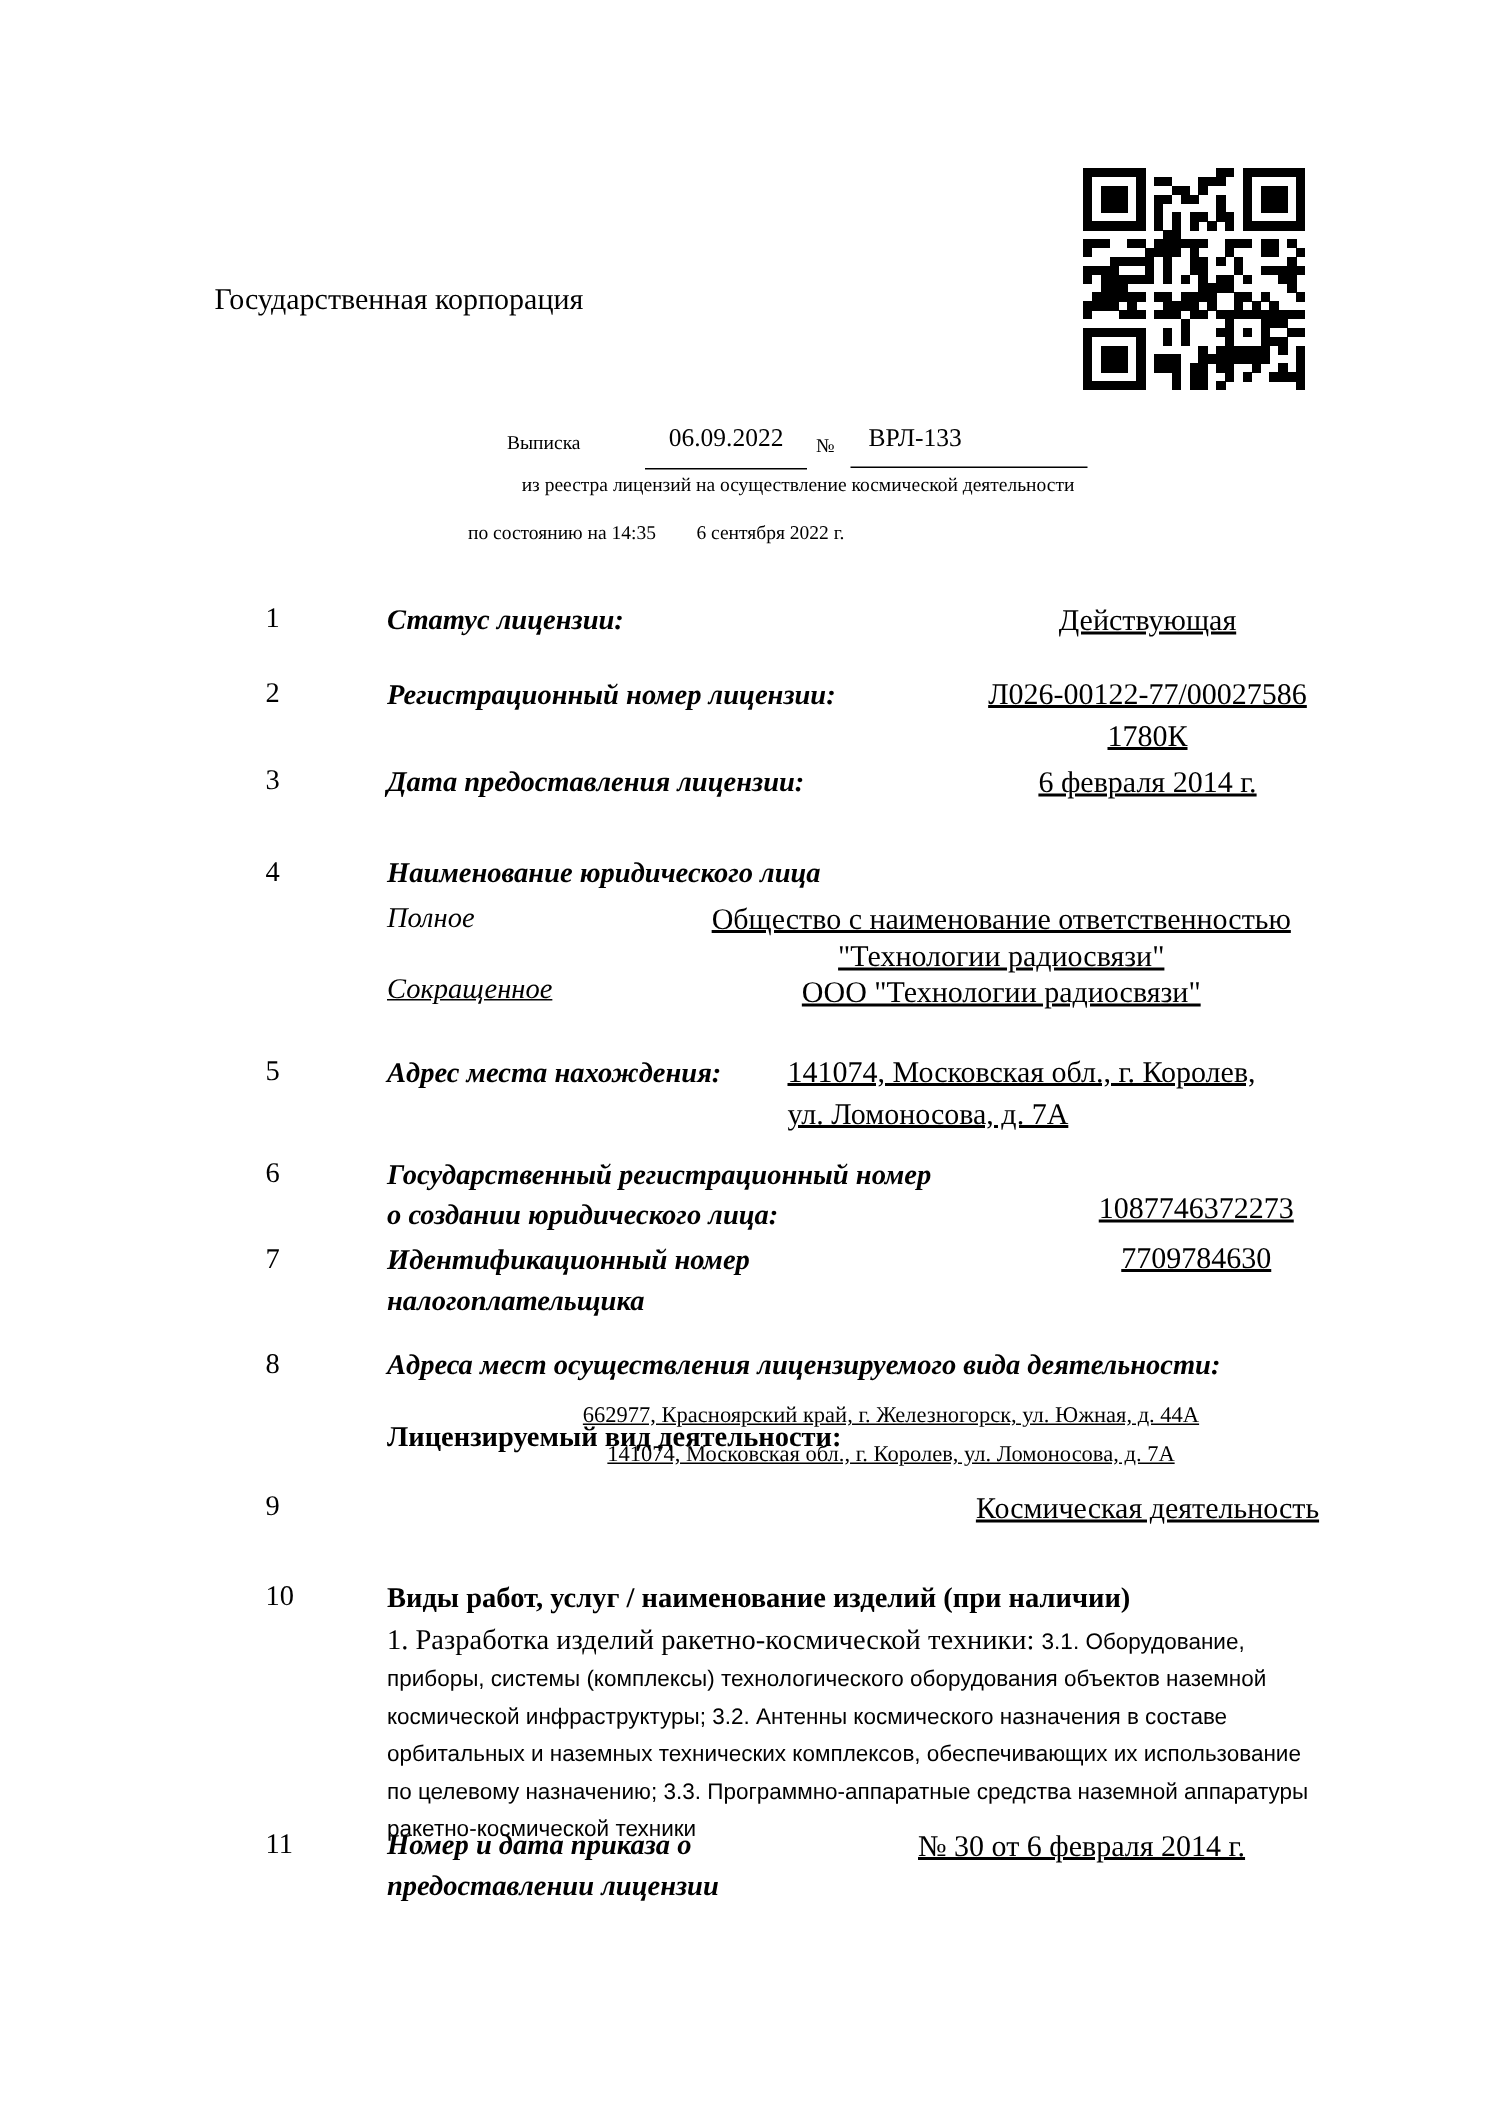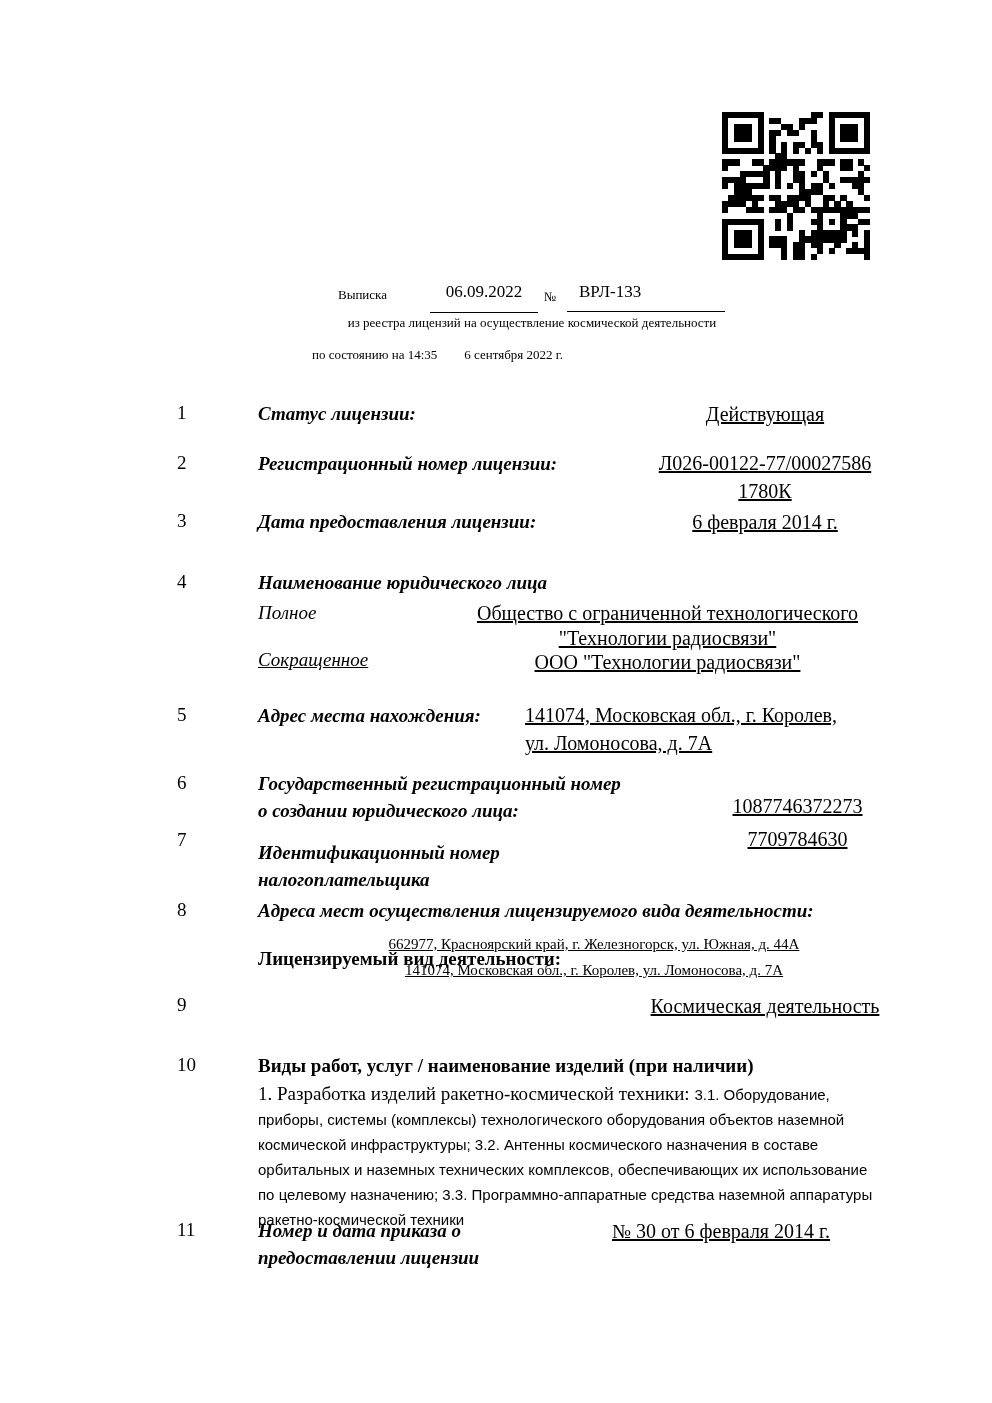--- a/index.html
+++ b/index.html
@@ -27,6 +27,7 @@
 <body>
 
 <div class="abs org" style="left:143px;top:186px;">
+  <div>Государственная корпорация</div>
 </div>
 
 <div id="qr" class="abs" style="left:722px;top:112px;width:148px;height:148px;">

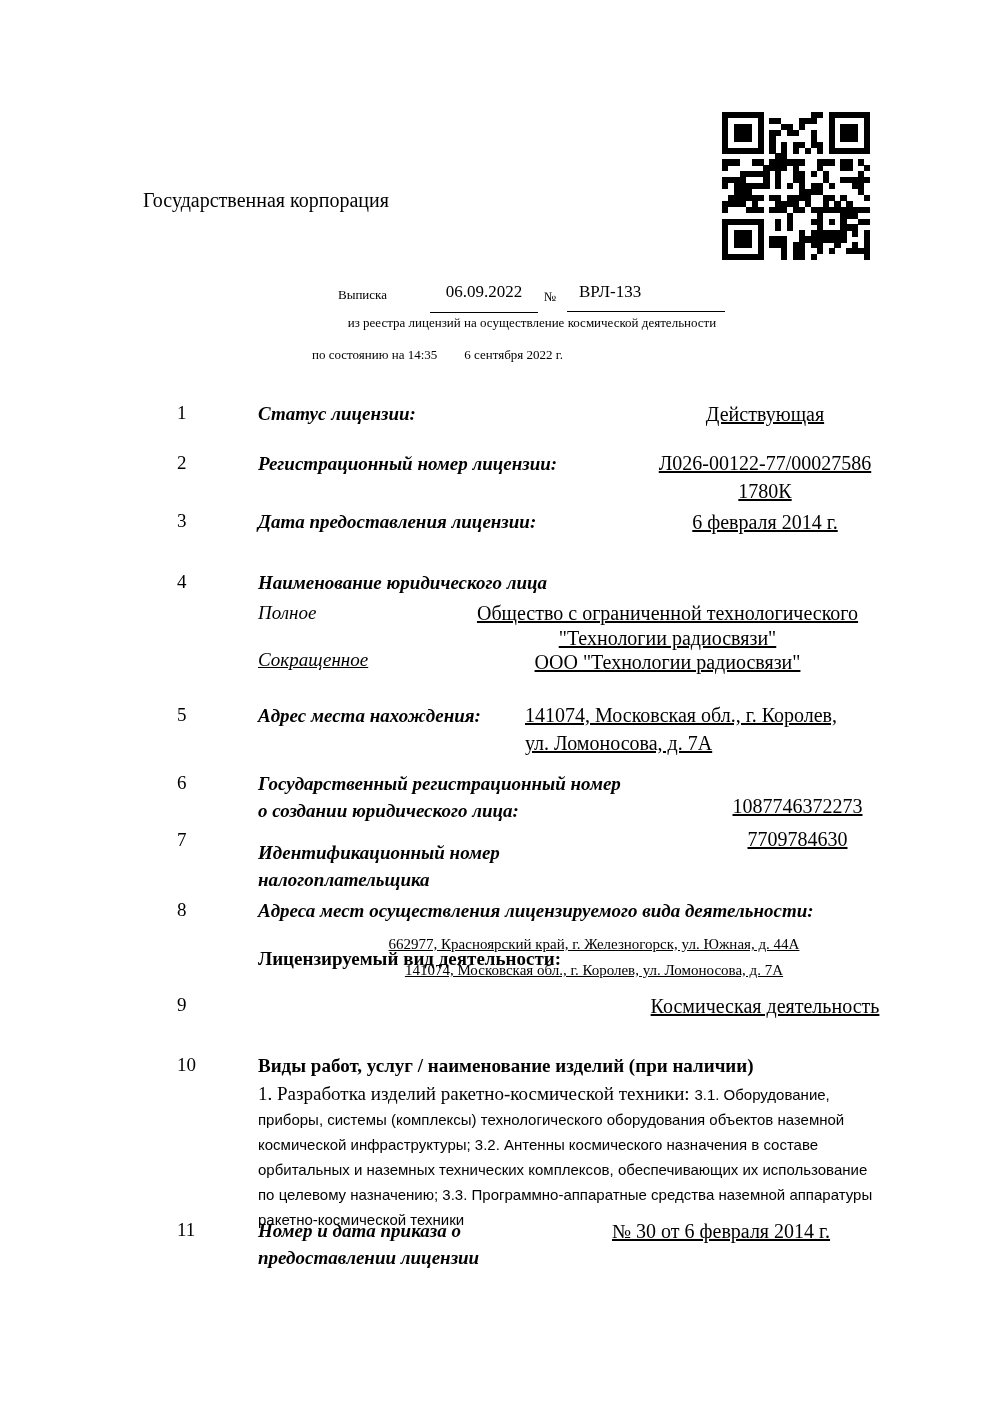--- a/index.html
+++ b/index.html
@@ -380,7 +380,7 @@
 <div class="abs num" style="left:177px;top:571px;">4</div>
 <div class="abs label" style="left:258px;top:569px;">Наименование юридического лица</div>
 <div class="abs sublabel" style="left:258px;top:602px;">Полное</div>
-<div class="abs value center" style="left:385px;top:601px;width:565px;line-height:25px;">Общество с ограниченной технологического
+<div class="abs value center" style="left:385px;top:601px;width:565px;line-height:25px;">Общество с наименование ответственностью
 "Технологии радиосвязи"</div>
 <div class="abs sublabel" style="left:258px;top:649px;text-decoration:underline;">Сокращенное</div>
 <div class="abs value center" style="left:385px;top:648px;width:565px;">ООО "Технологии радиосвязи"</div>

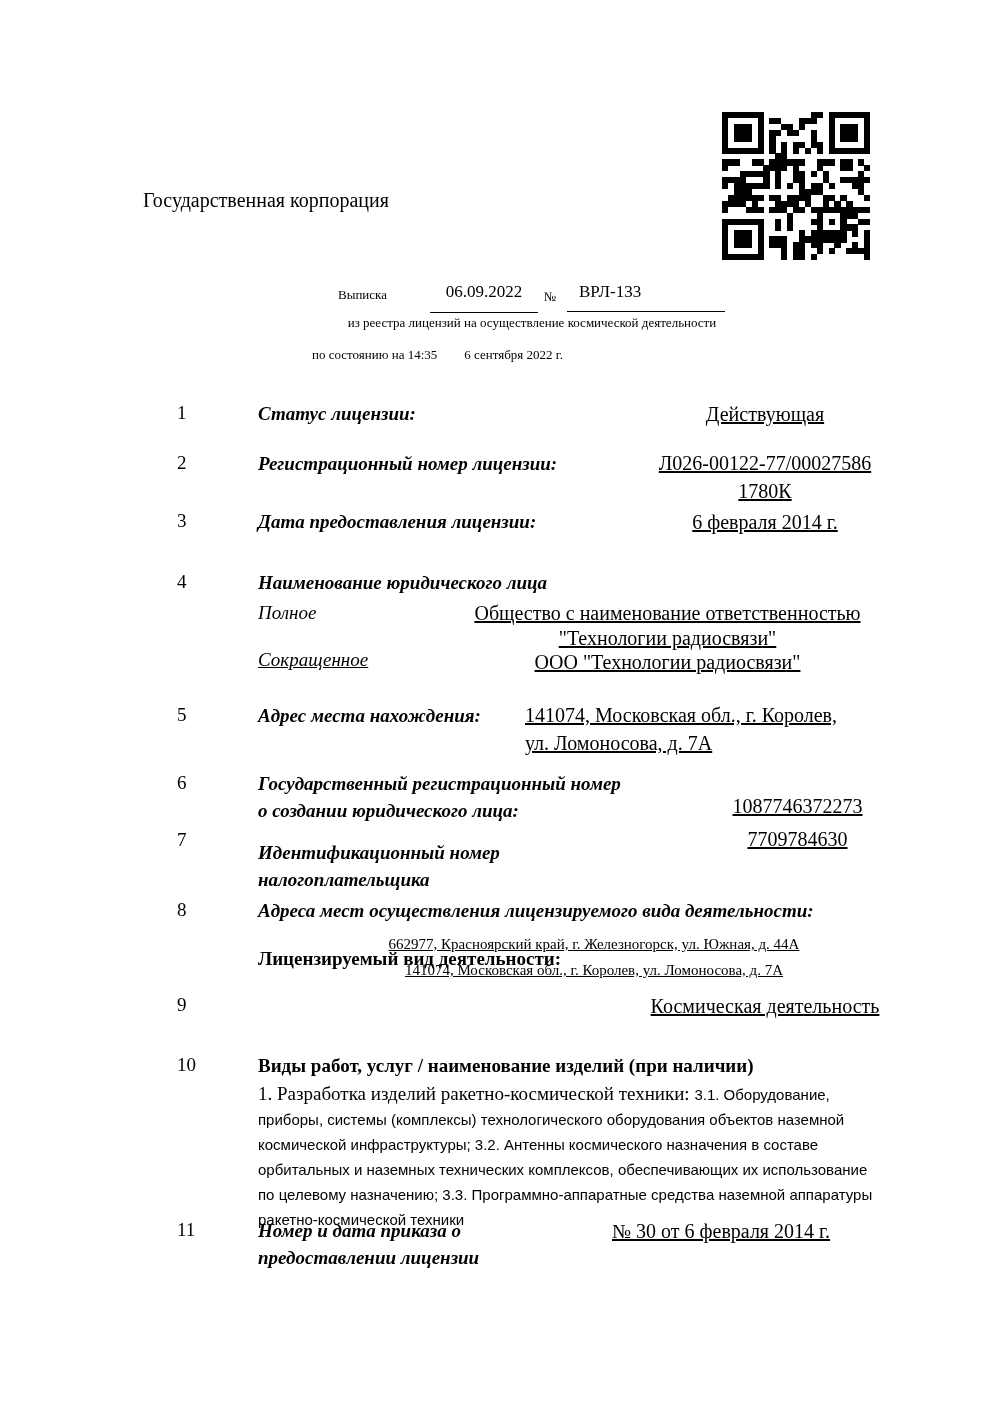--- a/index.html
+++ b/index.html
@@ -396,7 +396,7 @@
 <div class="abs value center" style="left:650px;top:792px;width:295px;">1087746372273</div>
 
 <div class="abs num" style="left:177px;top:829px;">7</div>
-<div class="abs label" style="left:258px;top:827px;margin-top:12px;">Идентификационный номер
+<div class="abs label" style="left:258px;top:827px;">Идентификационный номер
 налогоплательщика</div>
 <div class="abs value center" style="left:650px;top:825px;width:295px;">7709784630</div>
 

